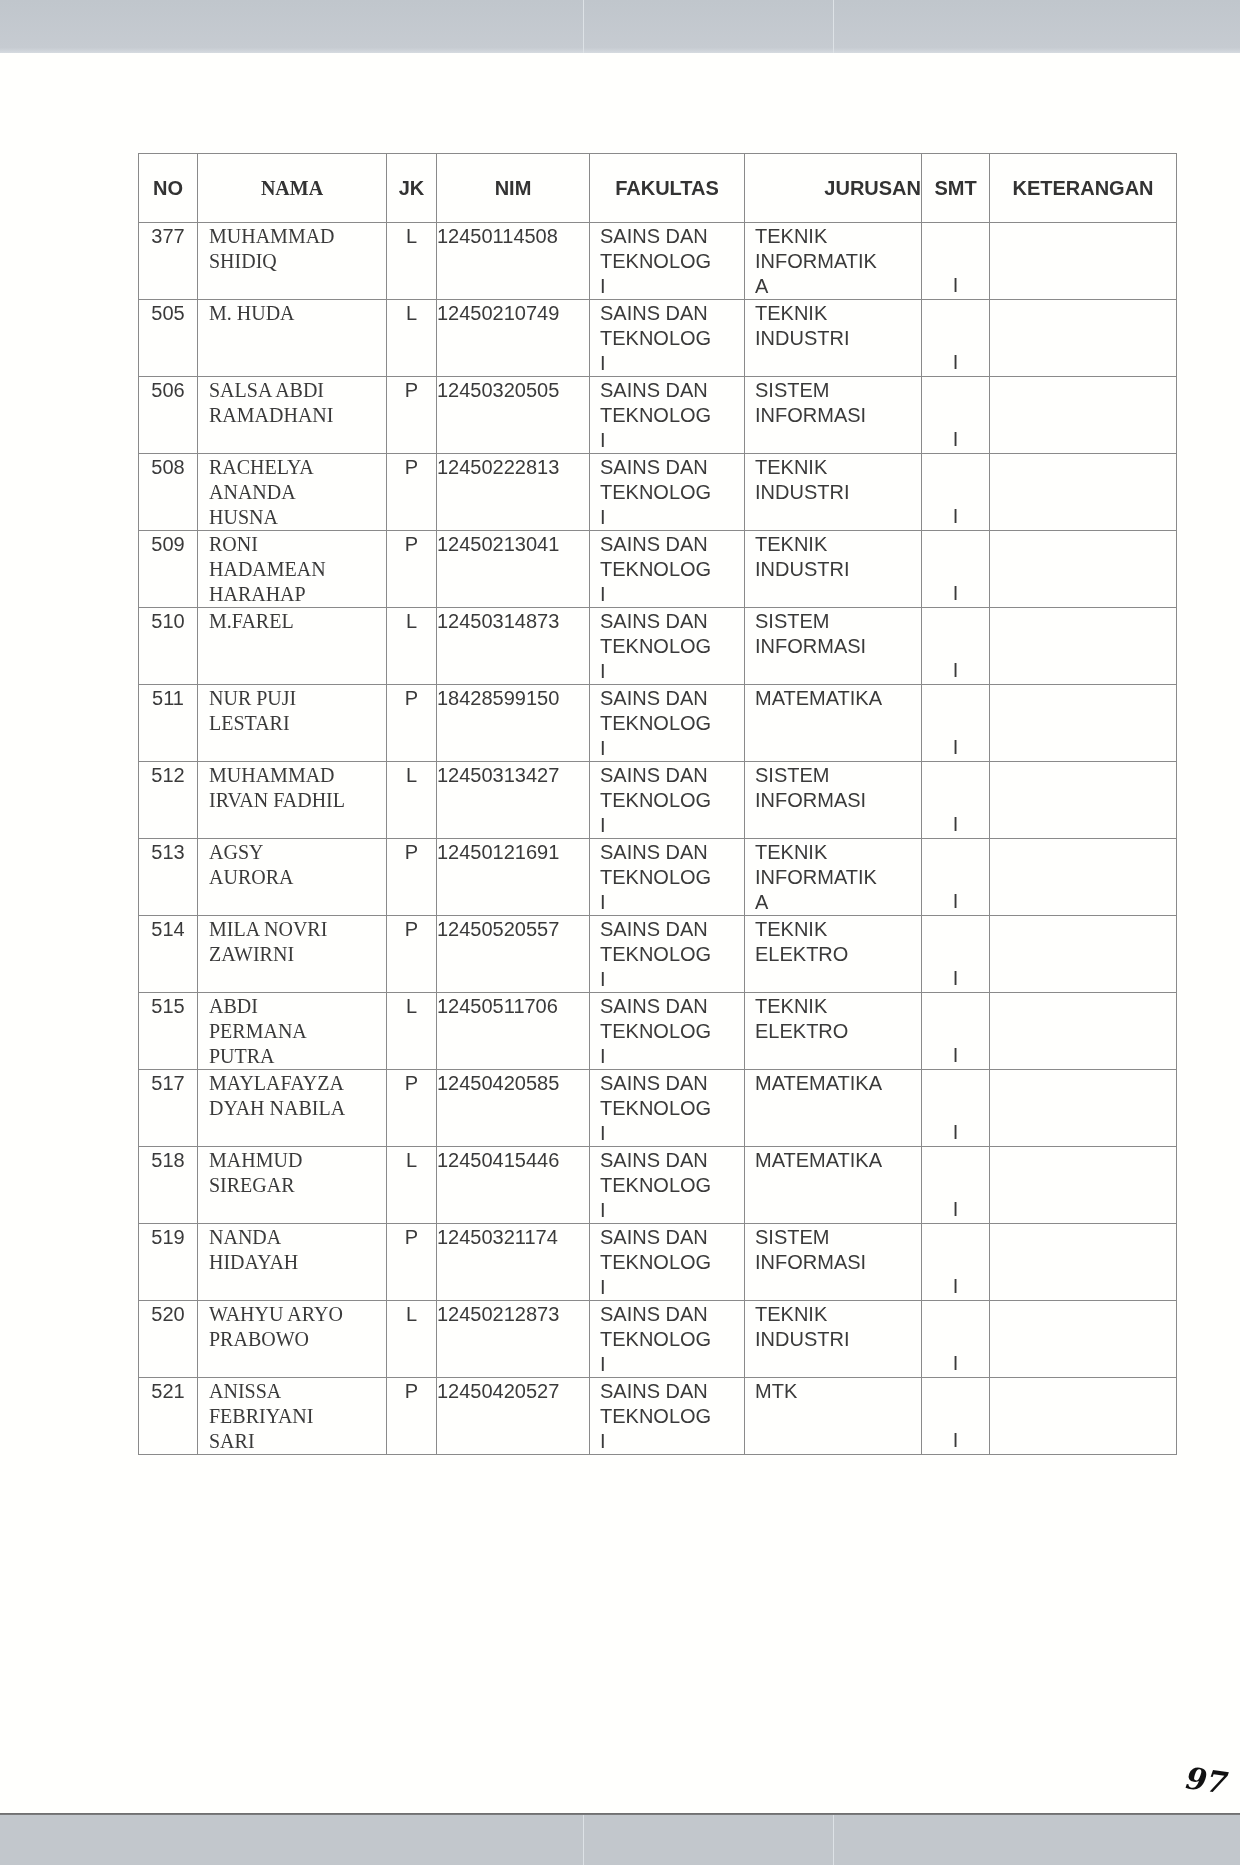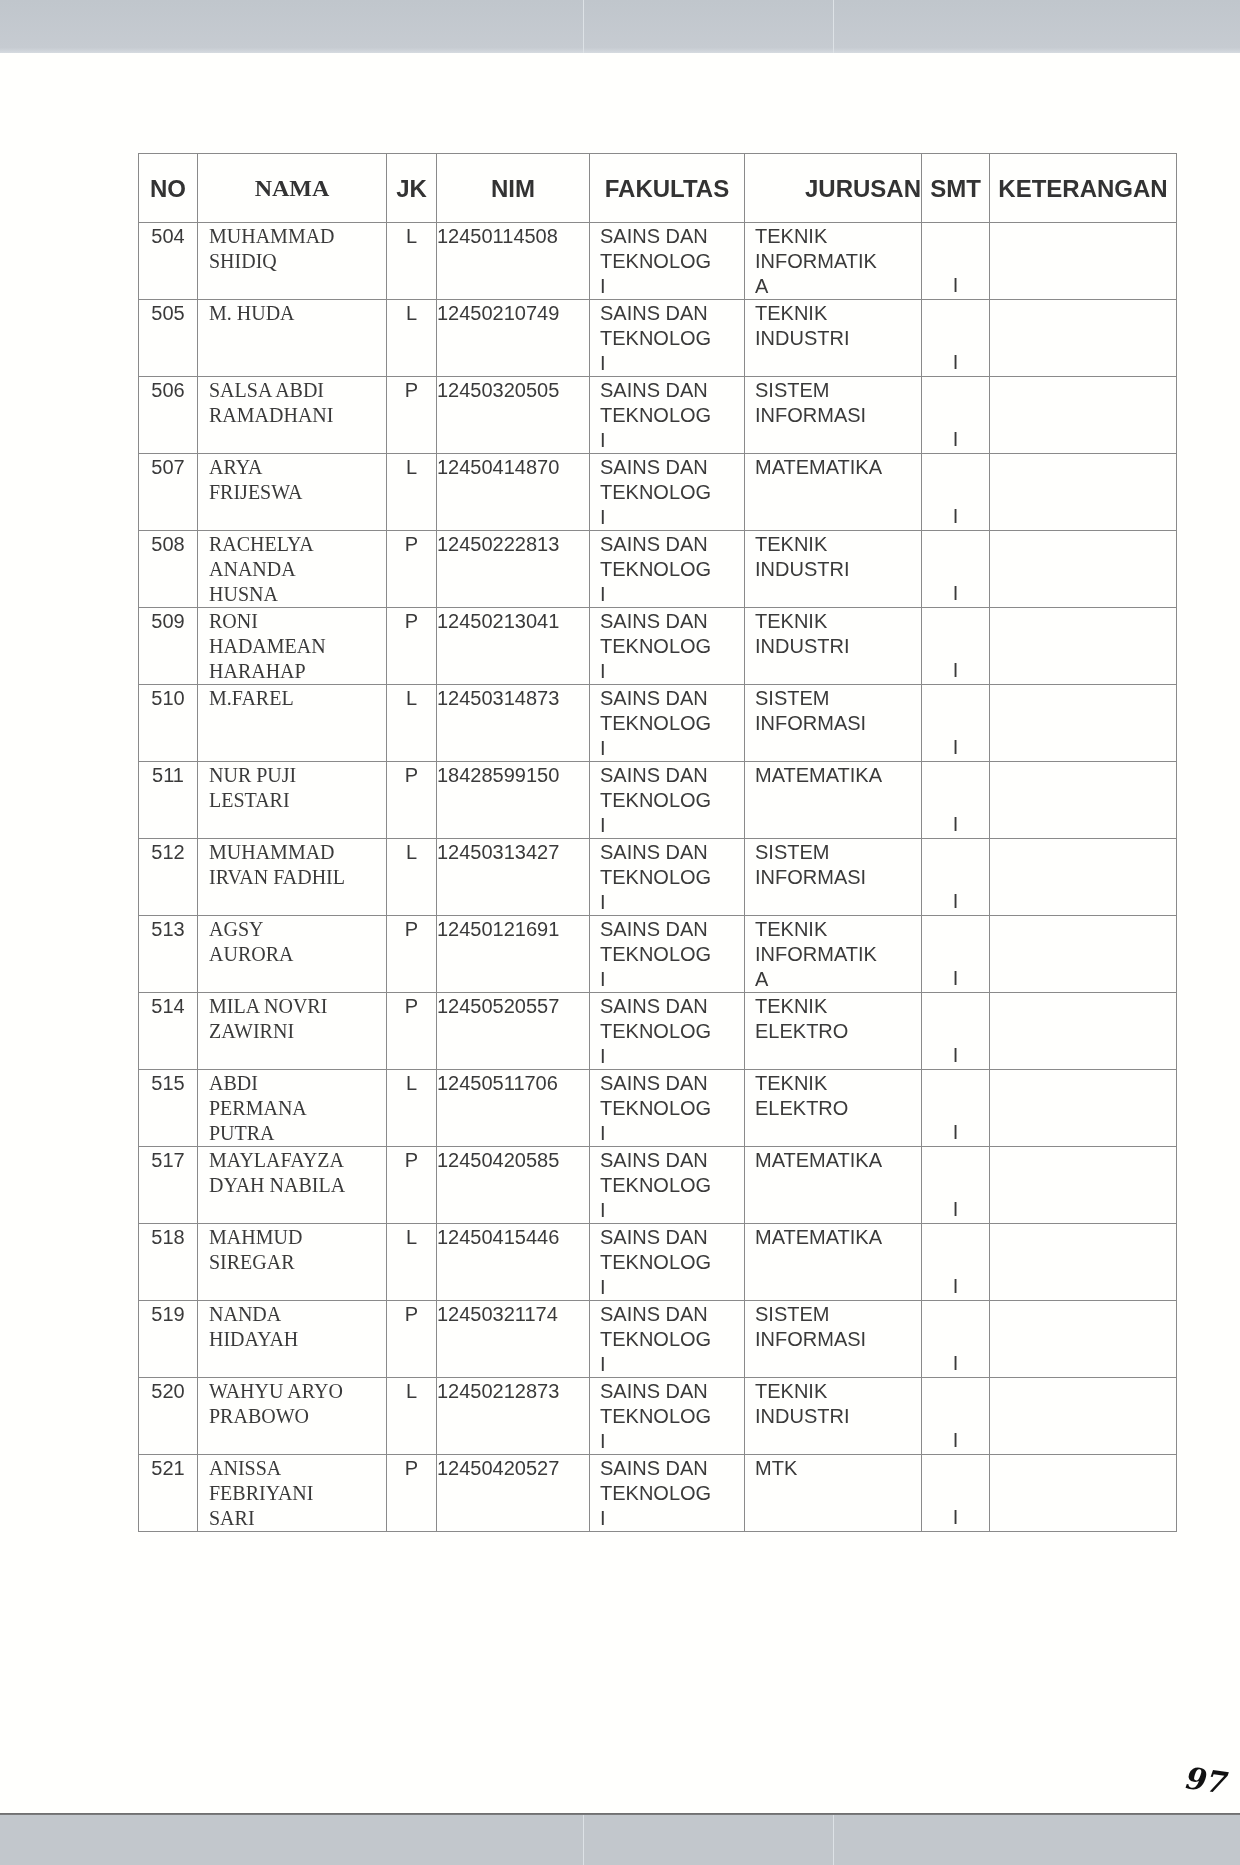--- a/index.html
+++ b/index.html
@@ -65,7 +65,7 @@
       vertical-align: middle;
       text-align: center;
       font-weight: bold;
-      font-size: 24px;
+      font-size: 20px;
       color: #333;
     }
     table.roster td {

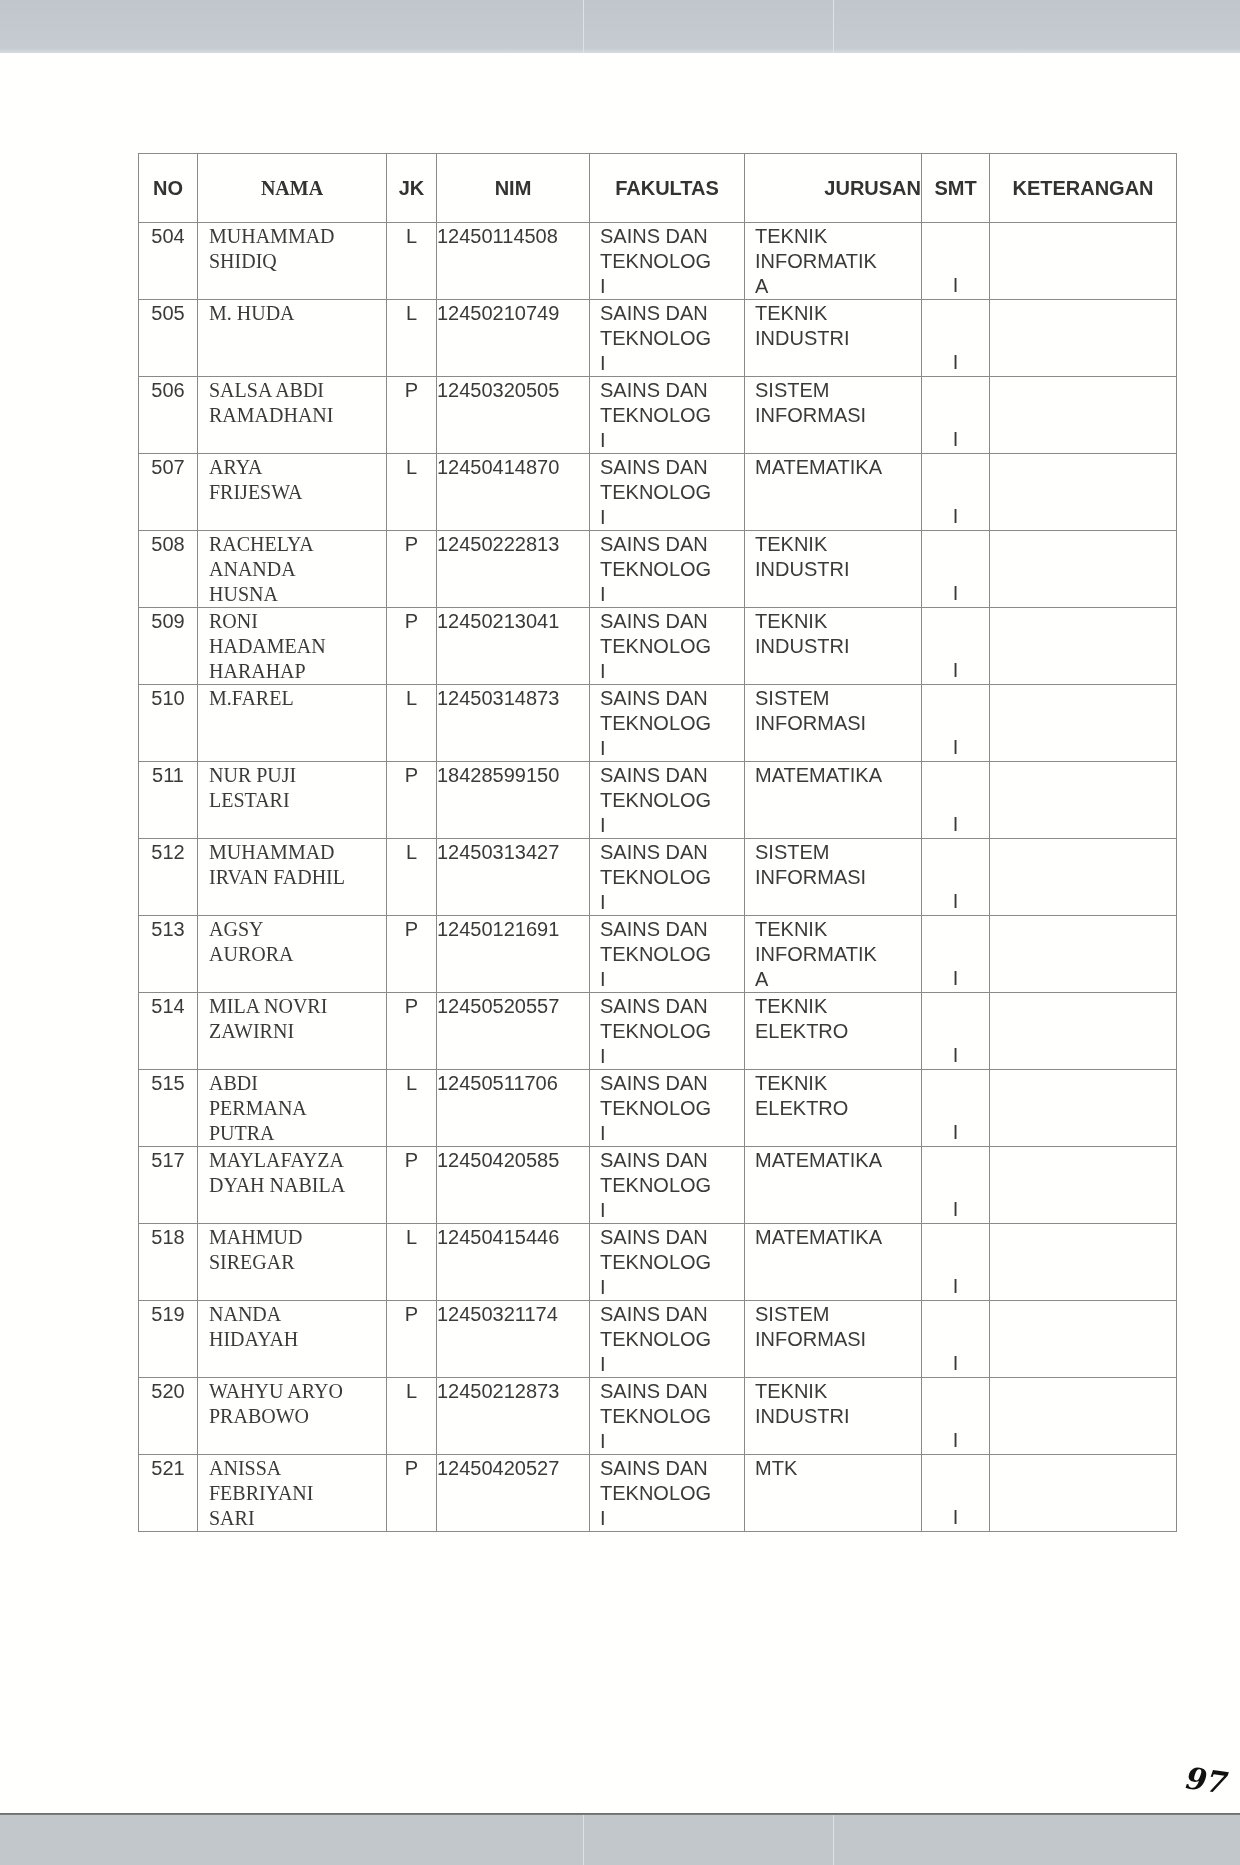--- a/index.html
+++ b/index.html
@@ -133,7 +133,7 @@
   </thead>
   <tbody id="roster-body">
       <tr>
-        <td class="c-no">504</td>
+        <td class="c-no">377</td>
         <td class="c-nama">
           <span class="cell-line">MUHAMMAD</span>
           <span class="cell-line">SHIDIQ</span>

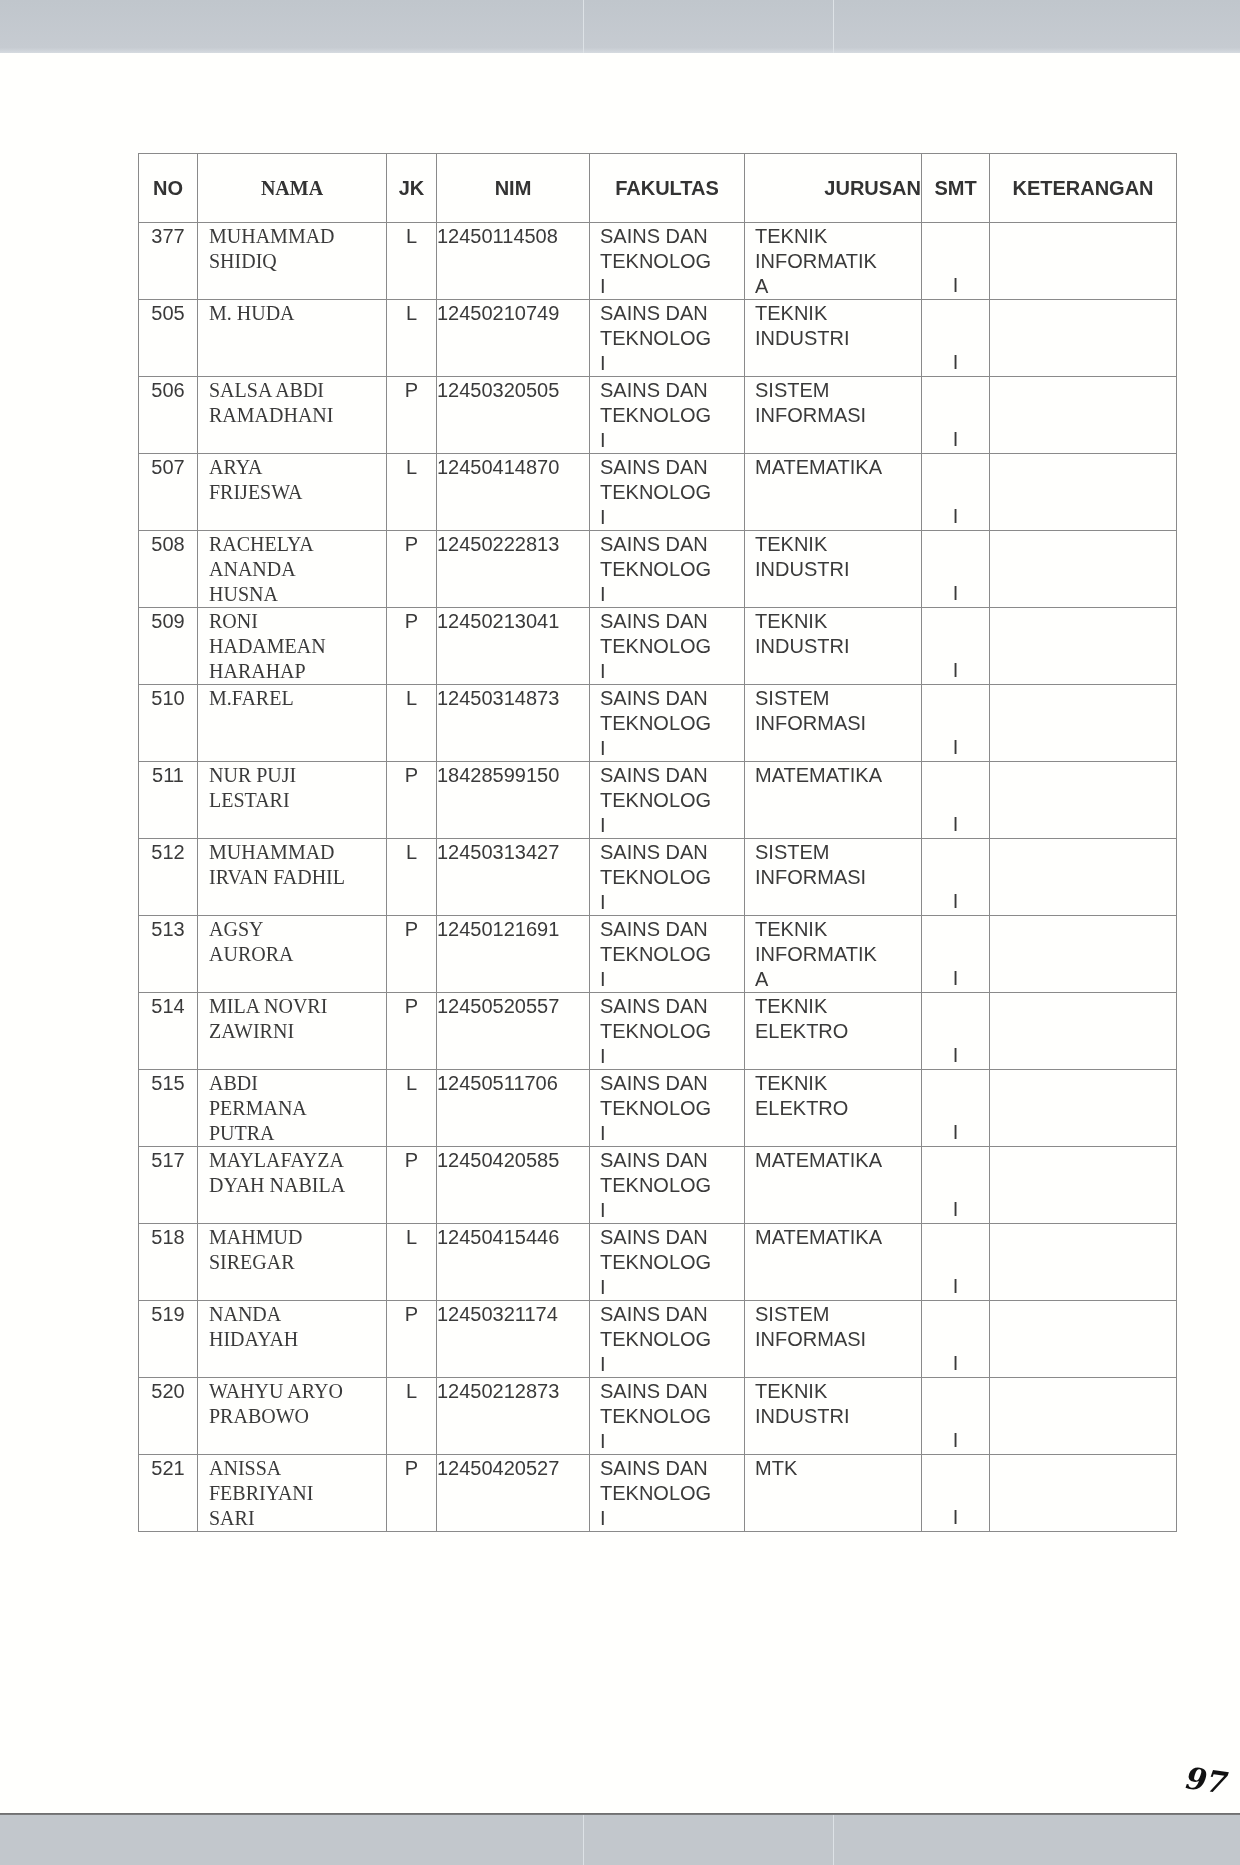--- a/index.html
+++ b/index.html
@@ -199,27 +199,6 @@
         <td class="c-ket"></td>
       </tr>
       <tr>
-        <td class="c-no">507</td>
-        <td class="c-nama">
-          <span class="cell-line">ARYA</span>
-          <span class="cell-line">FRIJESWA</span>
-        </td>
-        <td class="c-jk">L</td>
-        <td class="c-nim">12450414870</td>
-        <td class="c-fak">
-          <span class="cell-line">SAINS DAN</span>
-          <span class="cell-line">TEKNOLOG</span>
-          <span class="cell-line">I</span>
-        </td>
-        <td class="c-jur">
-          <span class="cell-line">MATEMATIKA</span>
-        </td>
-        <td class="c-smt">
-          <span class="smt-val">I</span>
-        </td>
-        <td class="c-ket"></td>
-      </tr>
-      <tr>
         <td class="c-no">508</td>
         <td class="c-nama">
           <span class="cell-line">RACHELYA</span>

